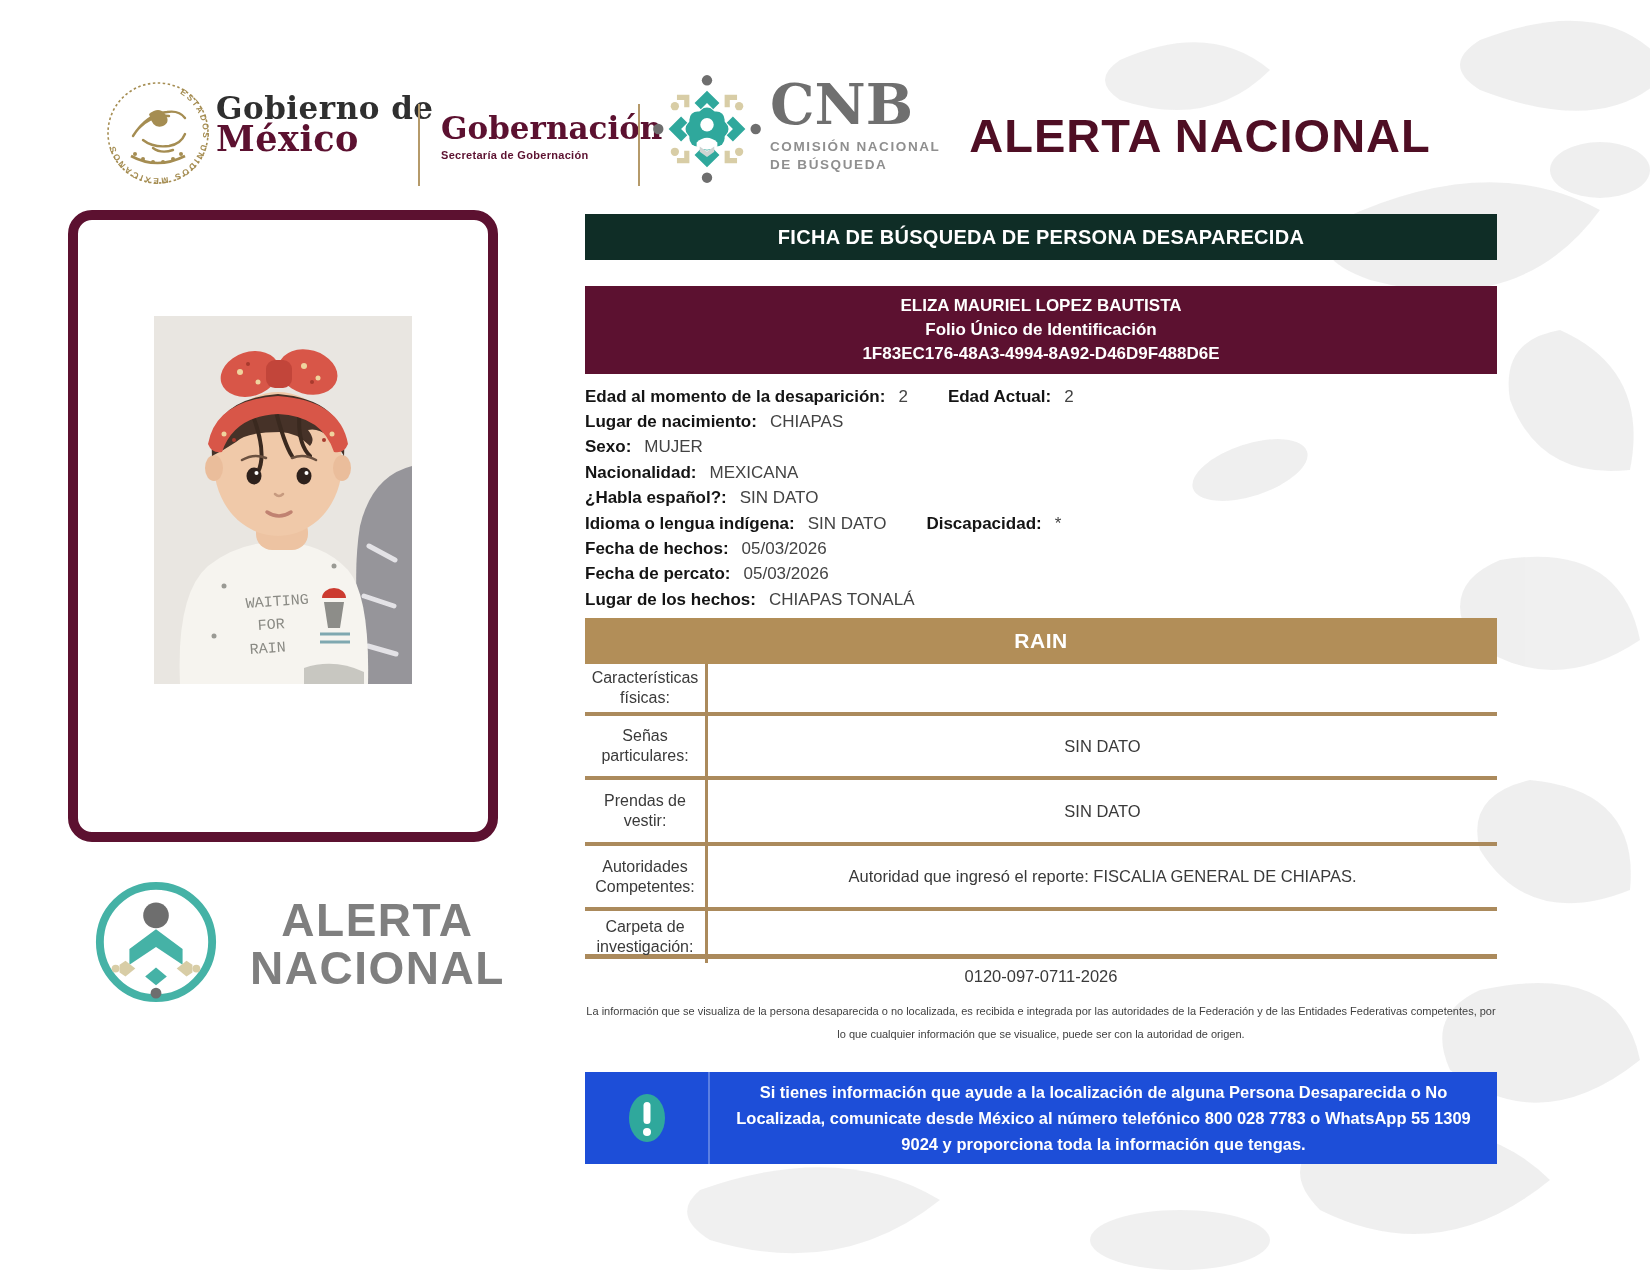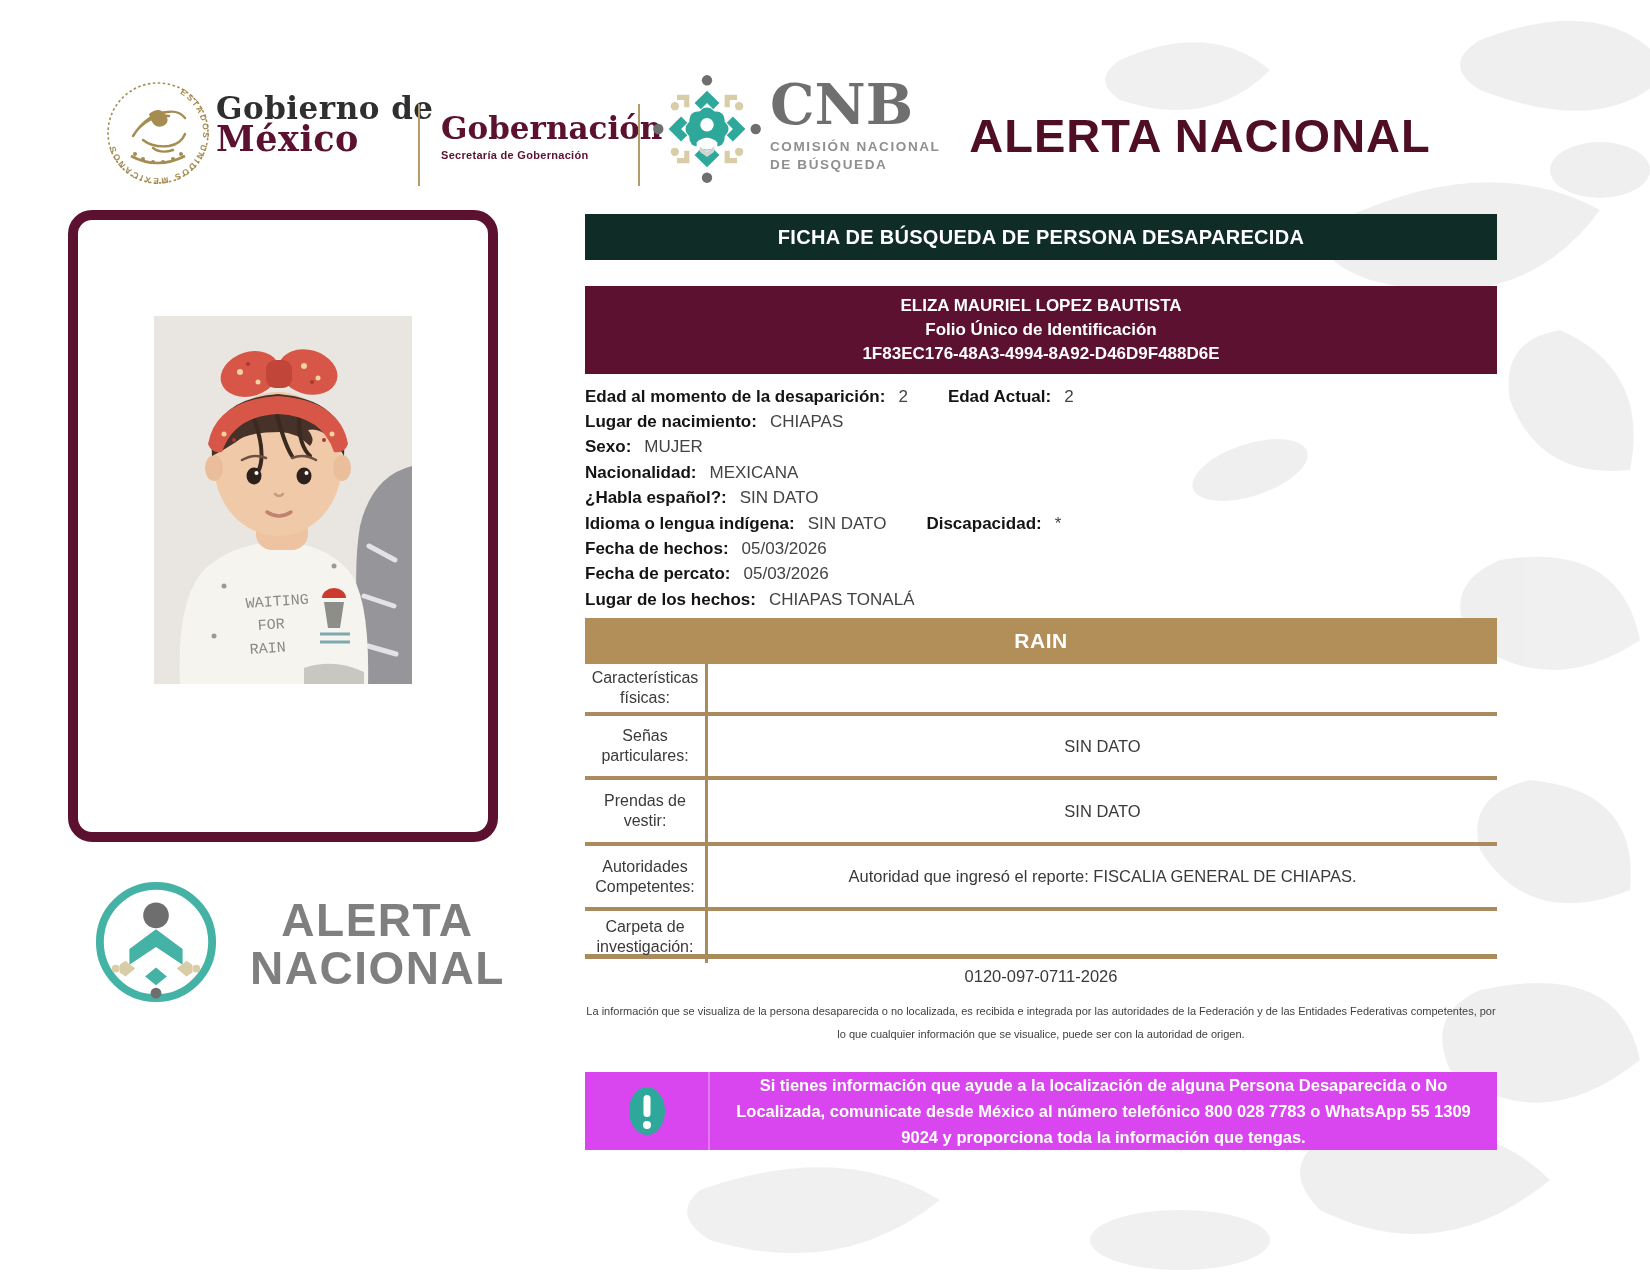--- a/index.html
+++ b/index.html
@@ -57,7 +57,7 @@
           font-size:16.5px;color:#3a3a3a;padding:4px 14px;}
   .r1{height:48px;} .r2{height:64px;} .r3{height:66px;} .r4{height:65px;} .r5{height:47px;flex-direction:column;}
   .disclaimer{top:1000px;text-align:center;font-size:11px;color:#3f3f3f;line-height:22.5px;}
-  .banner-footer{top:1072px;height:78px;background:#d946ef;display:flex;align-items:stretch;}
+  .banner-footer{top:1072px;height:92px;background:#1d4ed8;display:flex;align-items:stretch;}
   .notice-icon-zone{width:123px;min-width:123px;display:flex;align-items:center;justify-content:center;
                     border-right:2px solid rgba(255,255,255,0.28);}
   .notice-text{flex:1;display:flex;align-items:center;justify-content:center;text-align:center;

